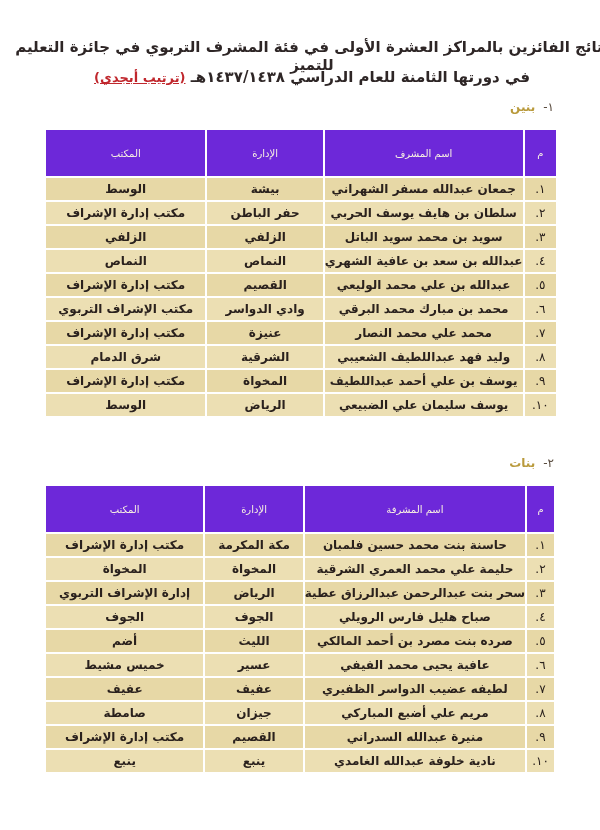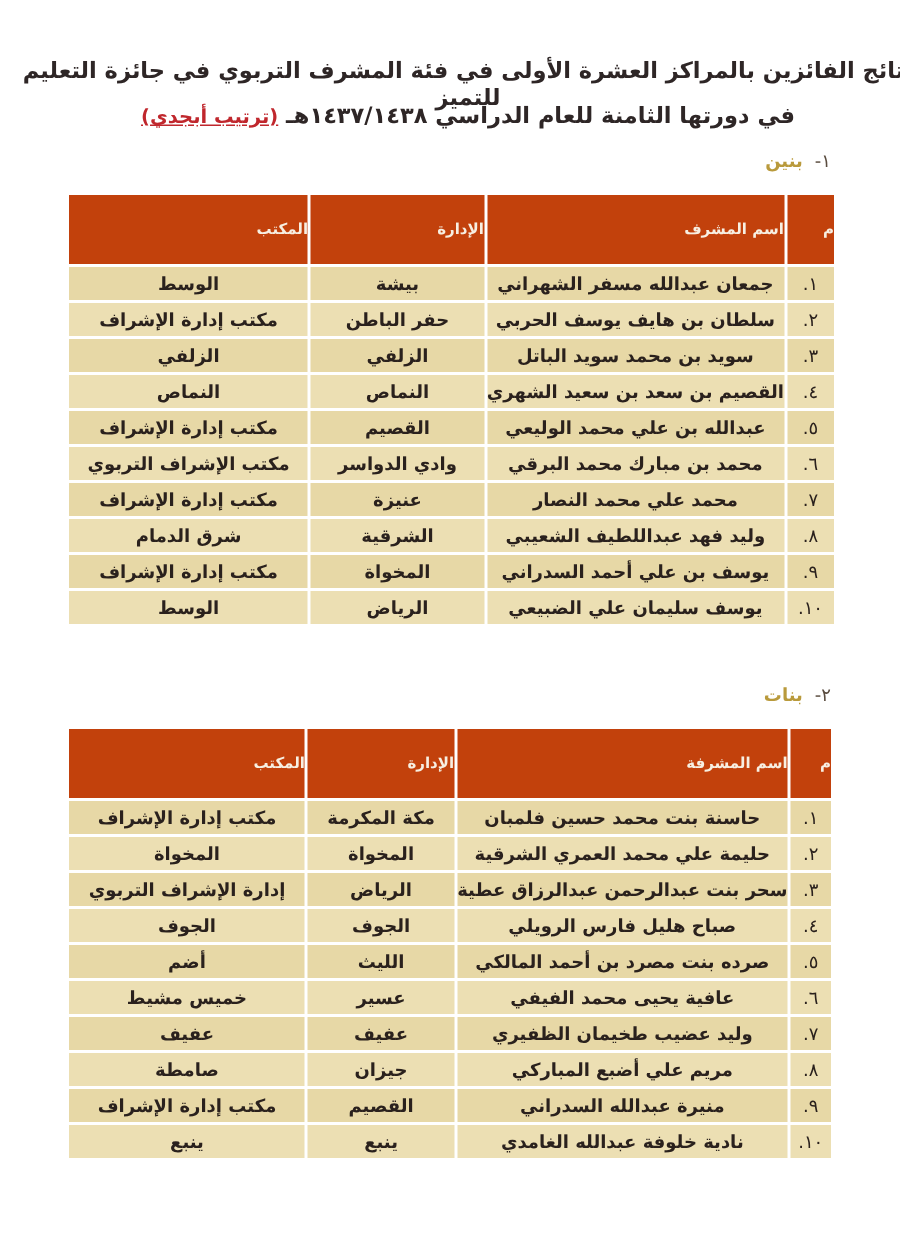--- a/index.html
+++ b/index.html
@@ -14,8 +14,8 @@
              font-size:12px; color:#b99a3c; }
   .section .num { color:#5a4c3f; font-weight:normal; margin-left:8px; }
   table { position:absolute; border-collapse:separate; border-spacing:2px; direction:rtl; }
-  th { background:#c2410c; color:#f7efe2; font-size:10px; font-weight:bold;
-       height:46px; padding:0; text-align:right; }
+  th { background:#6d28d9; color:#f7efe2; font-size:10px; font-weight:normal;
+       height:46px; padding:0; text-align:center; }
   td { background:#e7d8a6; font-size:12px; font-weight:bold; color:#2a211d;
        height:22px; padding:0; text-align:center; white-space:nowrap; }
   tr.alt td { background:#ecdfb3; }

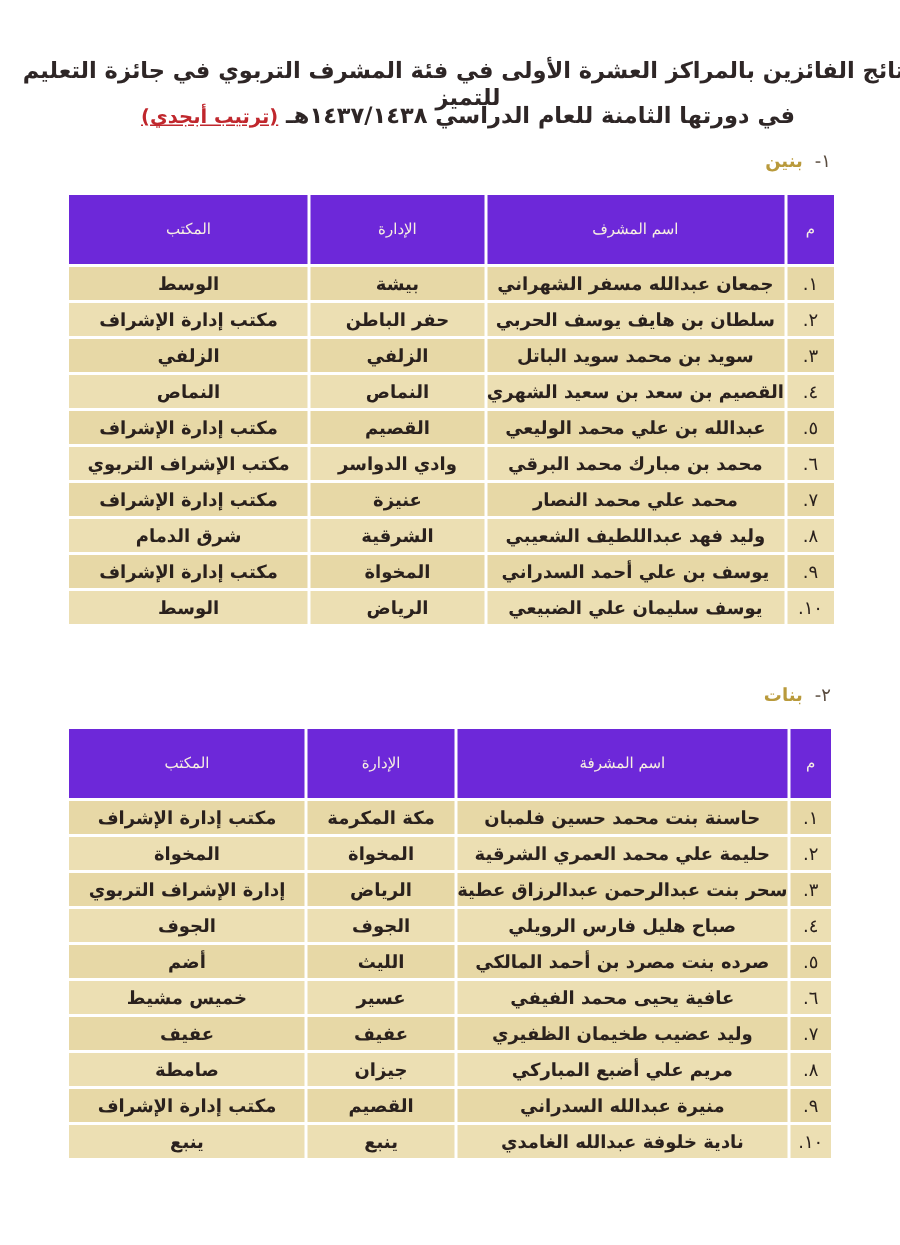--- a/index.html
+++ b/index.html
@@ -72,7 +72,7 @@
       </tr>
     <tr class="alt">
         <td class="num">٤.</td>
-        <td>القصيم بن سعد بن سعيد الشهري</td>
+        <td>عبدالله بن سعد بن عافية الشهري</td>
         <td>النماص</td>
         <td>النماص</td>
       </tr>

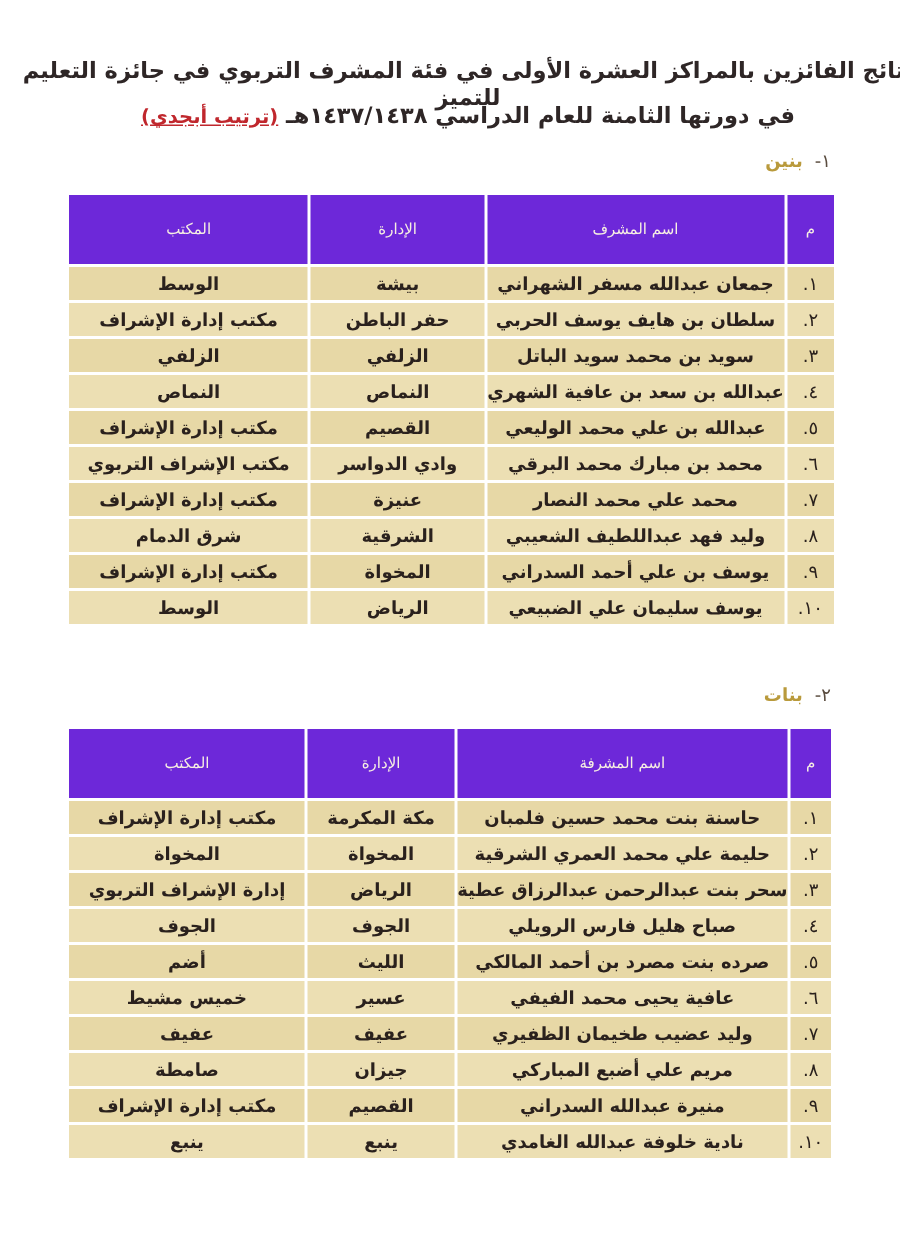--- a/index.html
+++ b/index.html
@@ -102,7 +102,7 @@
       </tr>
     <tr>
         <td class="num">٩.</td>
-        <td>يوسف بن علي أحمد السدراني</td>
+        <td>يوسف بن علي أحمد عبداللطيف</td>
         <td>المخواة</td>
         <td>مكتب إدارة الإشراف</td>
       </tr>

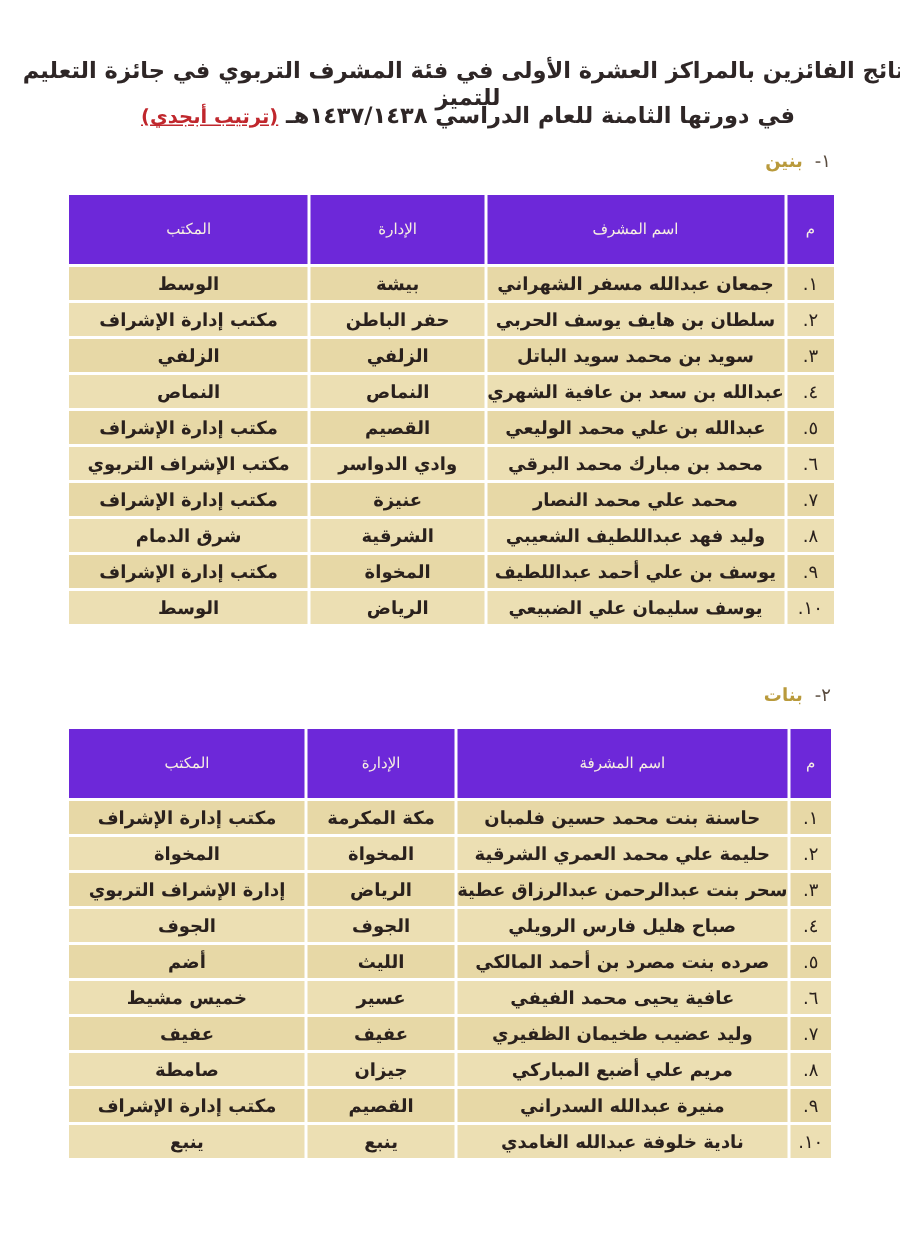--- a/index.html
+++ b/index.html
@@ -173,7 +173,7 @@
       </tr>
     <tr>
         <td class="num">٧.</td>
-        <td>وليد عضيب طخيمان الظفيري</td>
+        <td>لطيفه عضيب الدواسر الظفيري</td>
         <td>عفيف</td>
         <td>عفيف</td>
       </tr>

